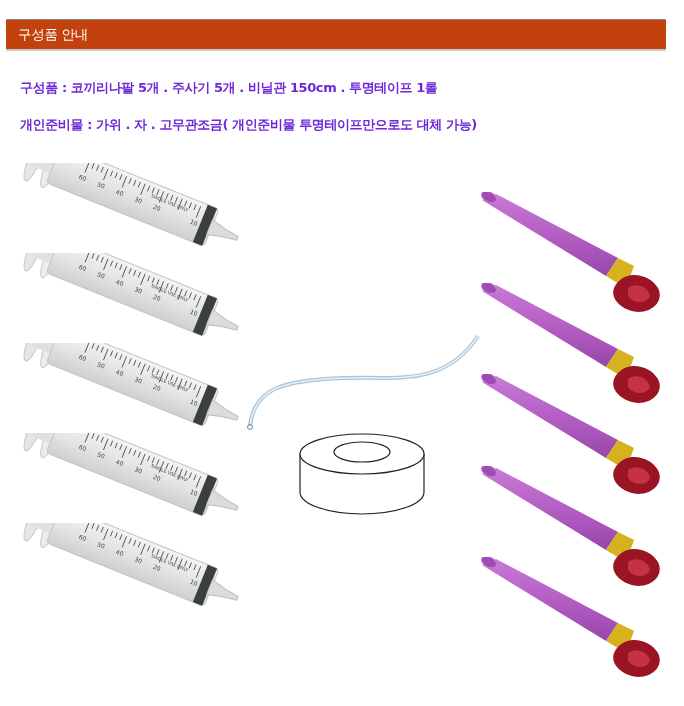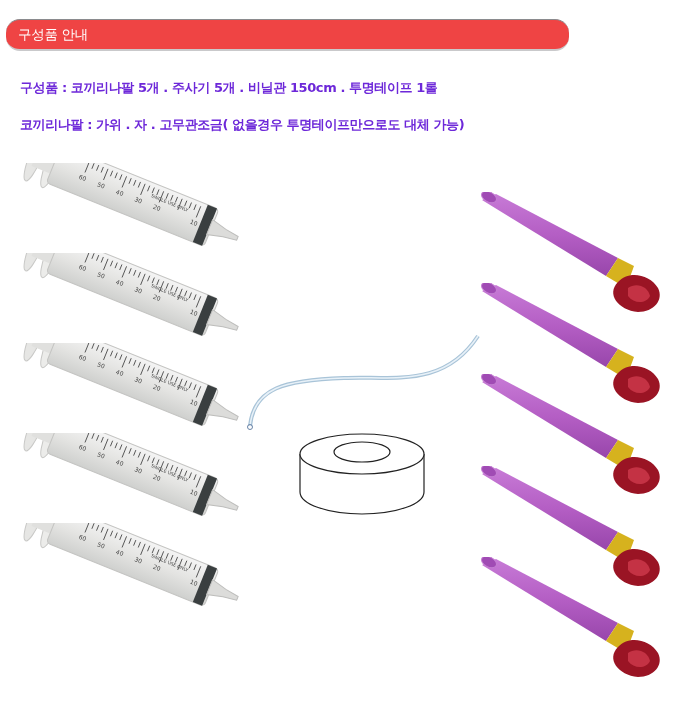--- a/index.html
+++ b/index.html
@@ -5,9 +5,9 @@
   html, body { margin: 0; padding: 0; background: #ffffff; }
   body { width: 684px; height: 706px; position: relative; overflow: hidden;
          font-family: "DejaVu Sans", "Liberation Sans", sans-serif; }
-  .header-bar { position: absolute; left: 6px; top: 19px; width: 563px; height: 32px;
-                background: #ef4444; border-top: 1px solid #8a8b8e; border-bottom: 2px solid #c9c9cb;
-                box-sizing: border-box; border-radius: 14px; }
+  .header-bar { position: absolute; left: 6px; top: 19px; width: 660px; height: 32px;
+                background: #c2410c; border-top: 1px solid #8a8b8e; border-bottom: 2px solid #c9c9cb;
+                box-sizing: border-box; }
   .header-bar span { position: absolute; left: 12px; top: 6px; color: #ffffff; font-size: 13.5px; letter-spacing: -0.3px; }
   .line { position: absolute; left: 20px; font-size: 13px; color: #6d28d9; font-weight: bold; letter-spacing: -0.4px; }
   .line1 { top: 79px; }

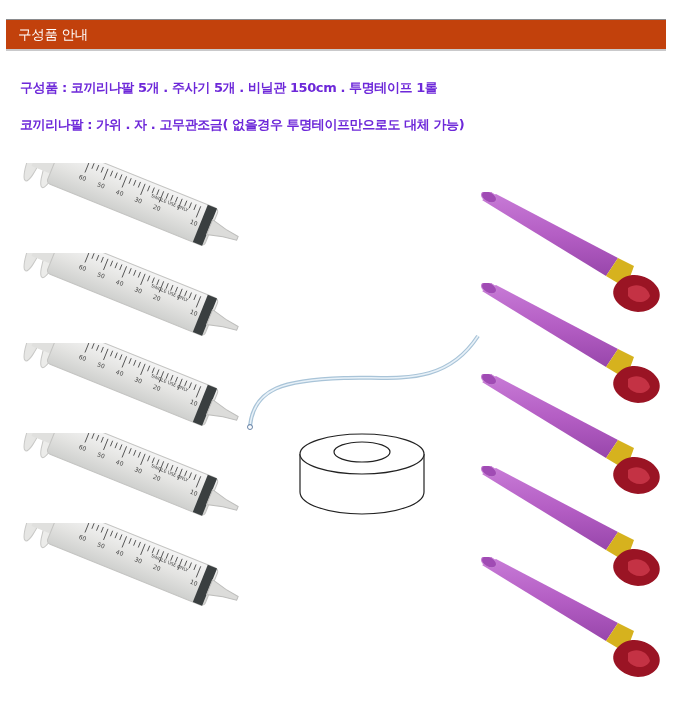--- a/index.html
+++ b/index.html
@@ -25,7 +25,7 @@
 </div>
 
 <div class="line line1">구성품 : 코끼리나팔 5개 . 주사기 5개 . 비닐관 150cm . 투명테이프 1롤</div>
-<div class="line line2">코끼리나팔 : 가위 . 자 . 고무관조금( 없을경우 투명테이프만으로도 대체 가능)</div>
+<div class="line line2">개인준비물 : 가위 . 자 . 고무관조금( 개인준비물 투명테이프만으로도 대체 가능)</div>
 
 <svg width="0" height="0" style="position:absolute">
   <defs>

